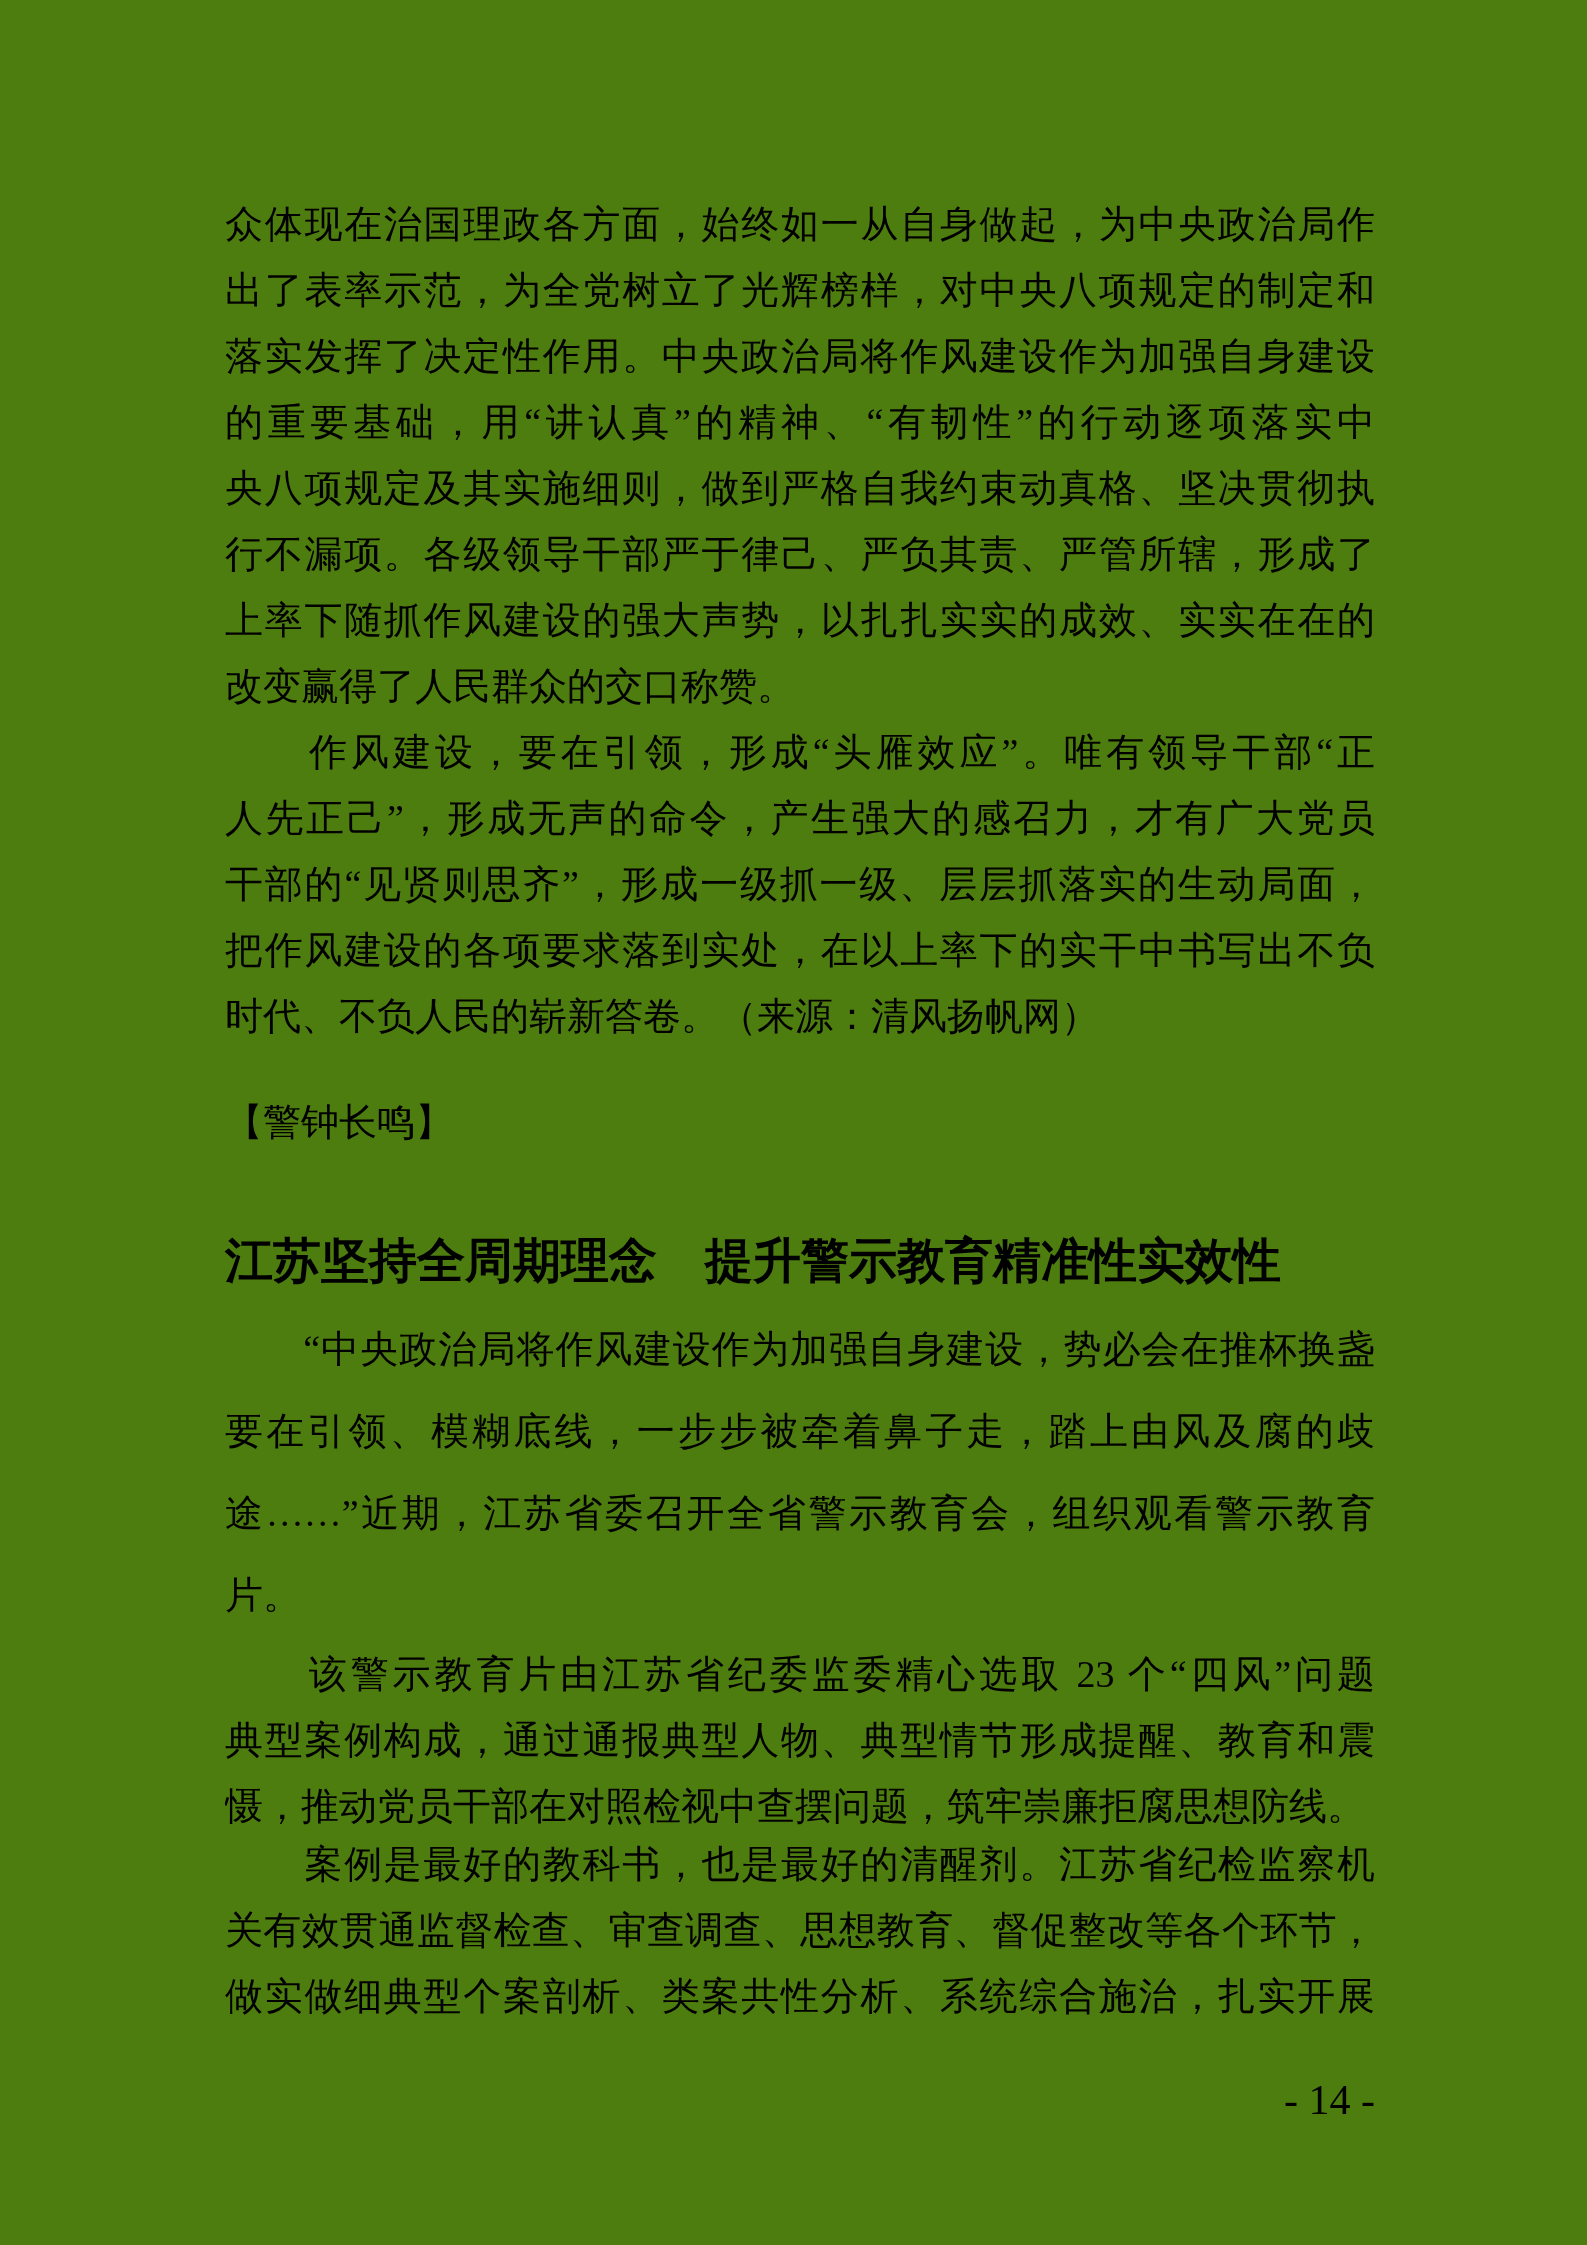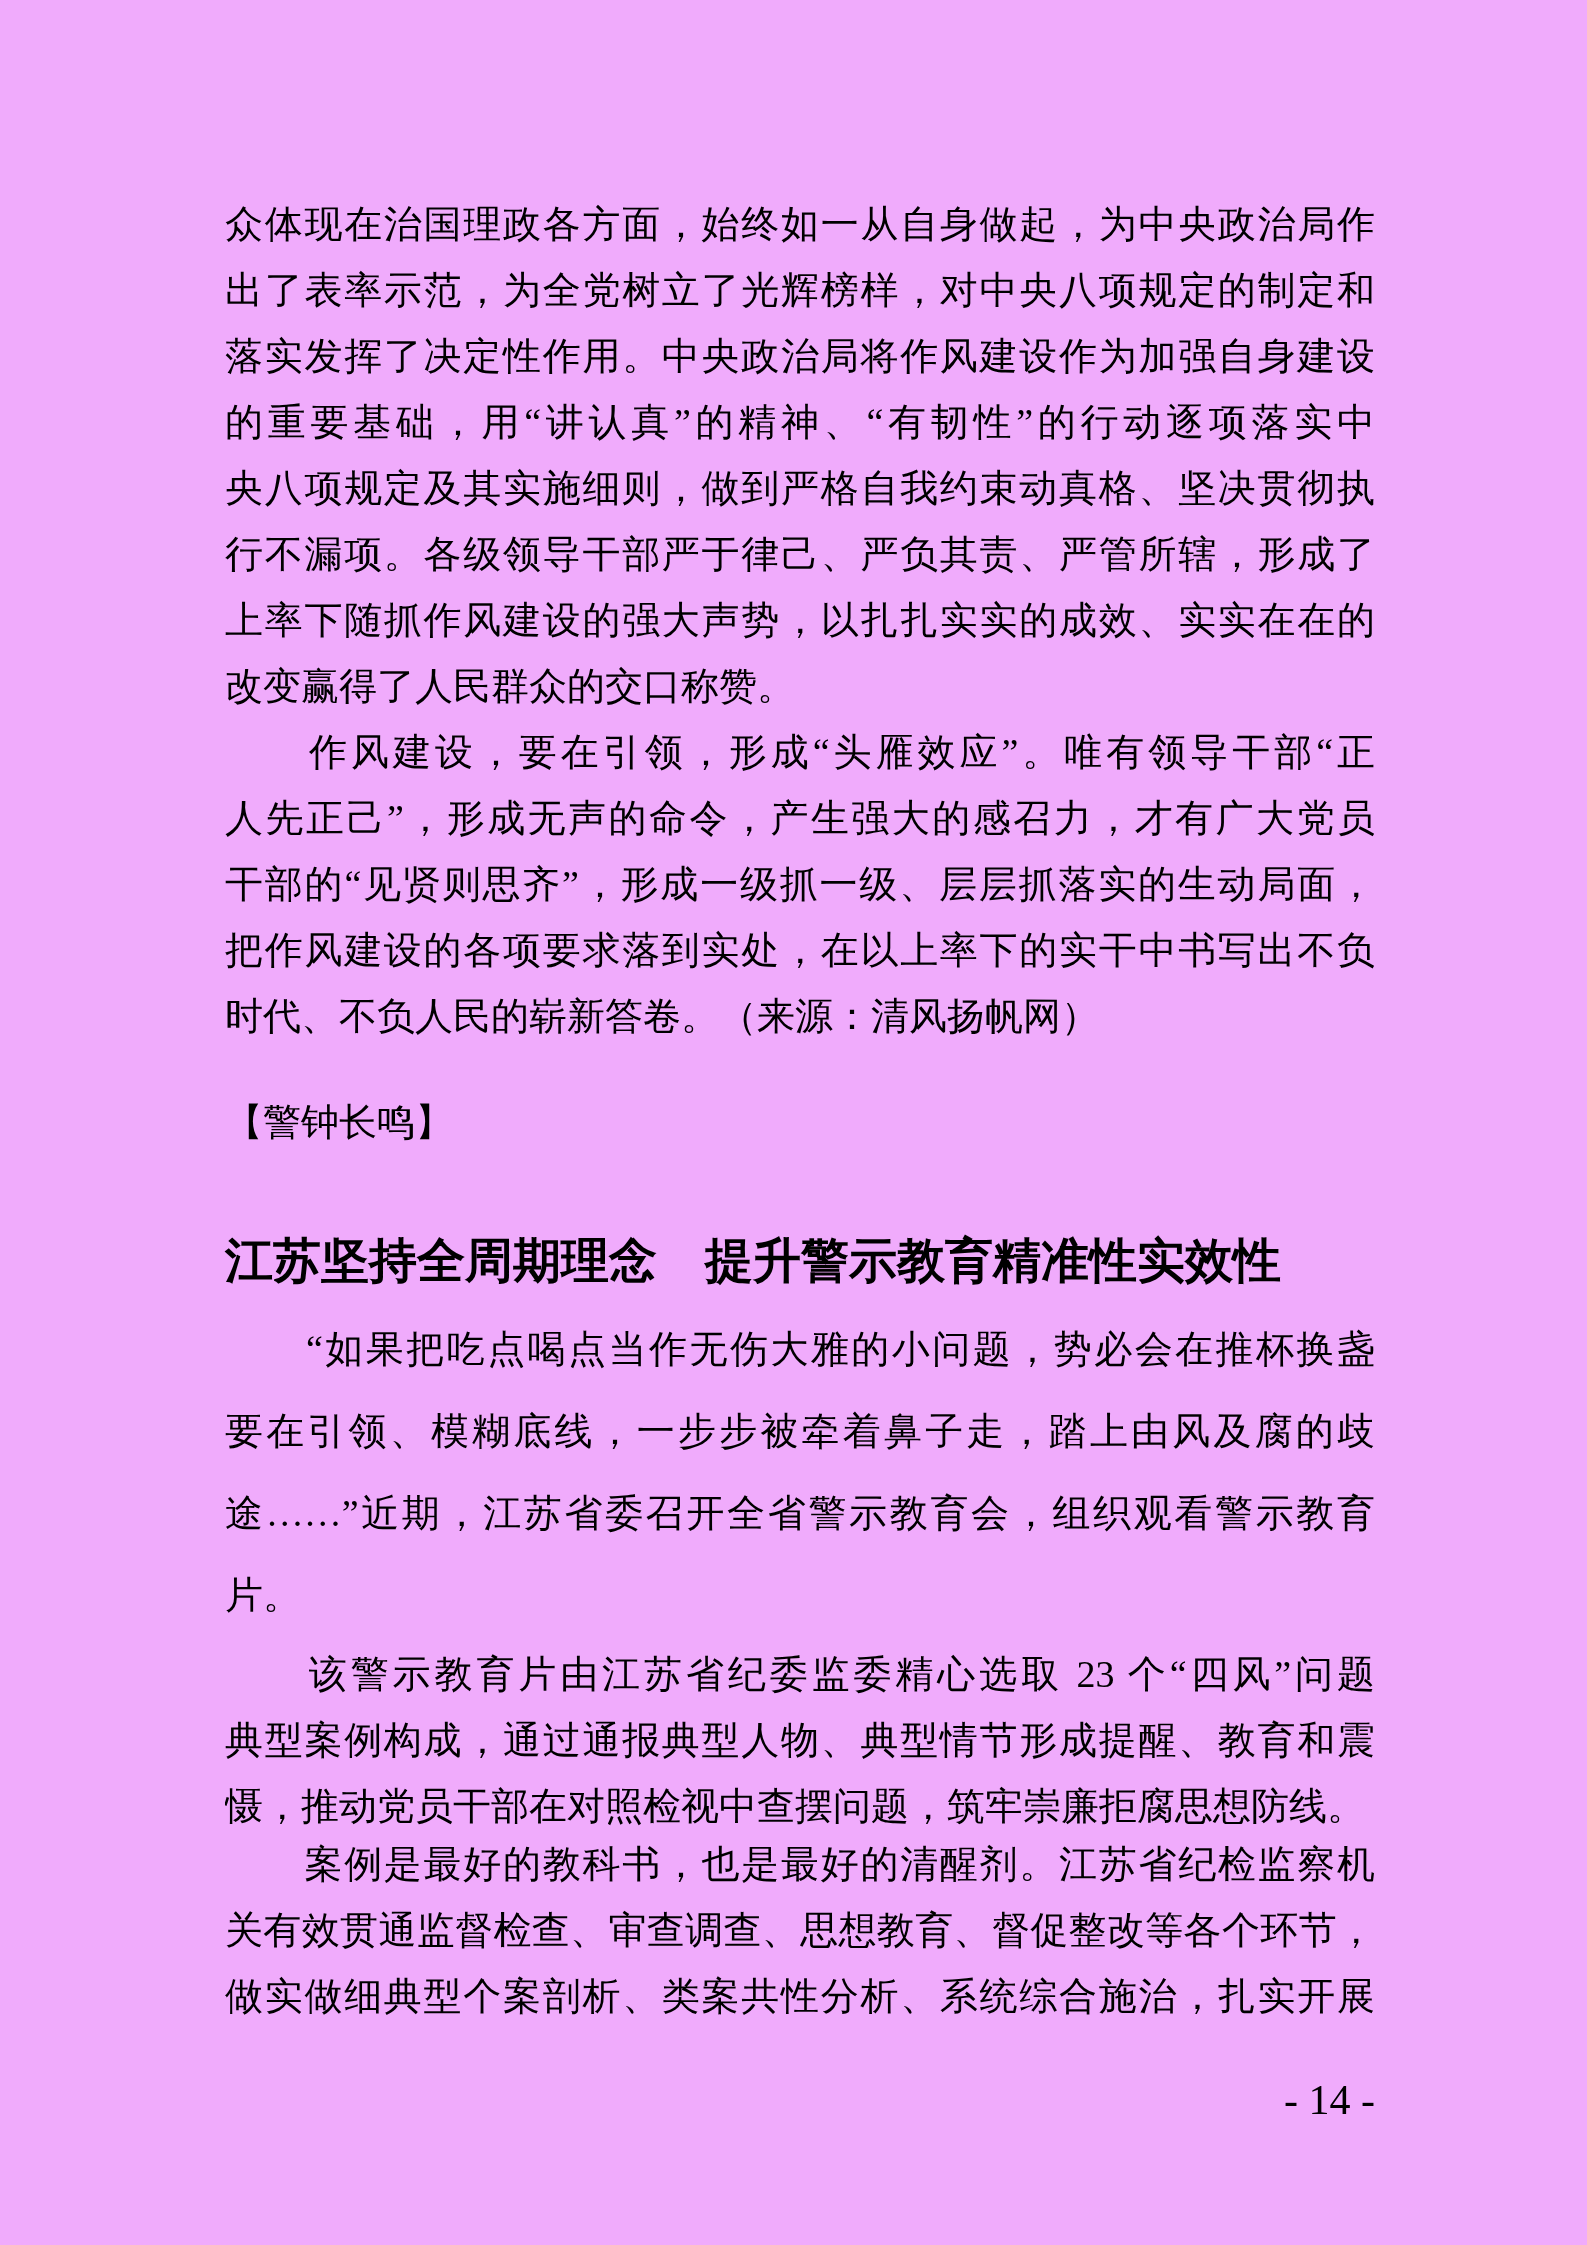--- a/index.html
+++ b/index.html
@@ -7,7 +7,7 @@
     position: relative;
     width: 1587px;
     height: 2245px;
-    background: #f0abfc;
+    background: #4d7c0f;
     color: #000000;
     font-family: "Liberation Serif", "DejaVu Serif", serif;
     overflow: hidden;

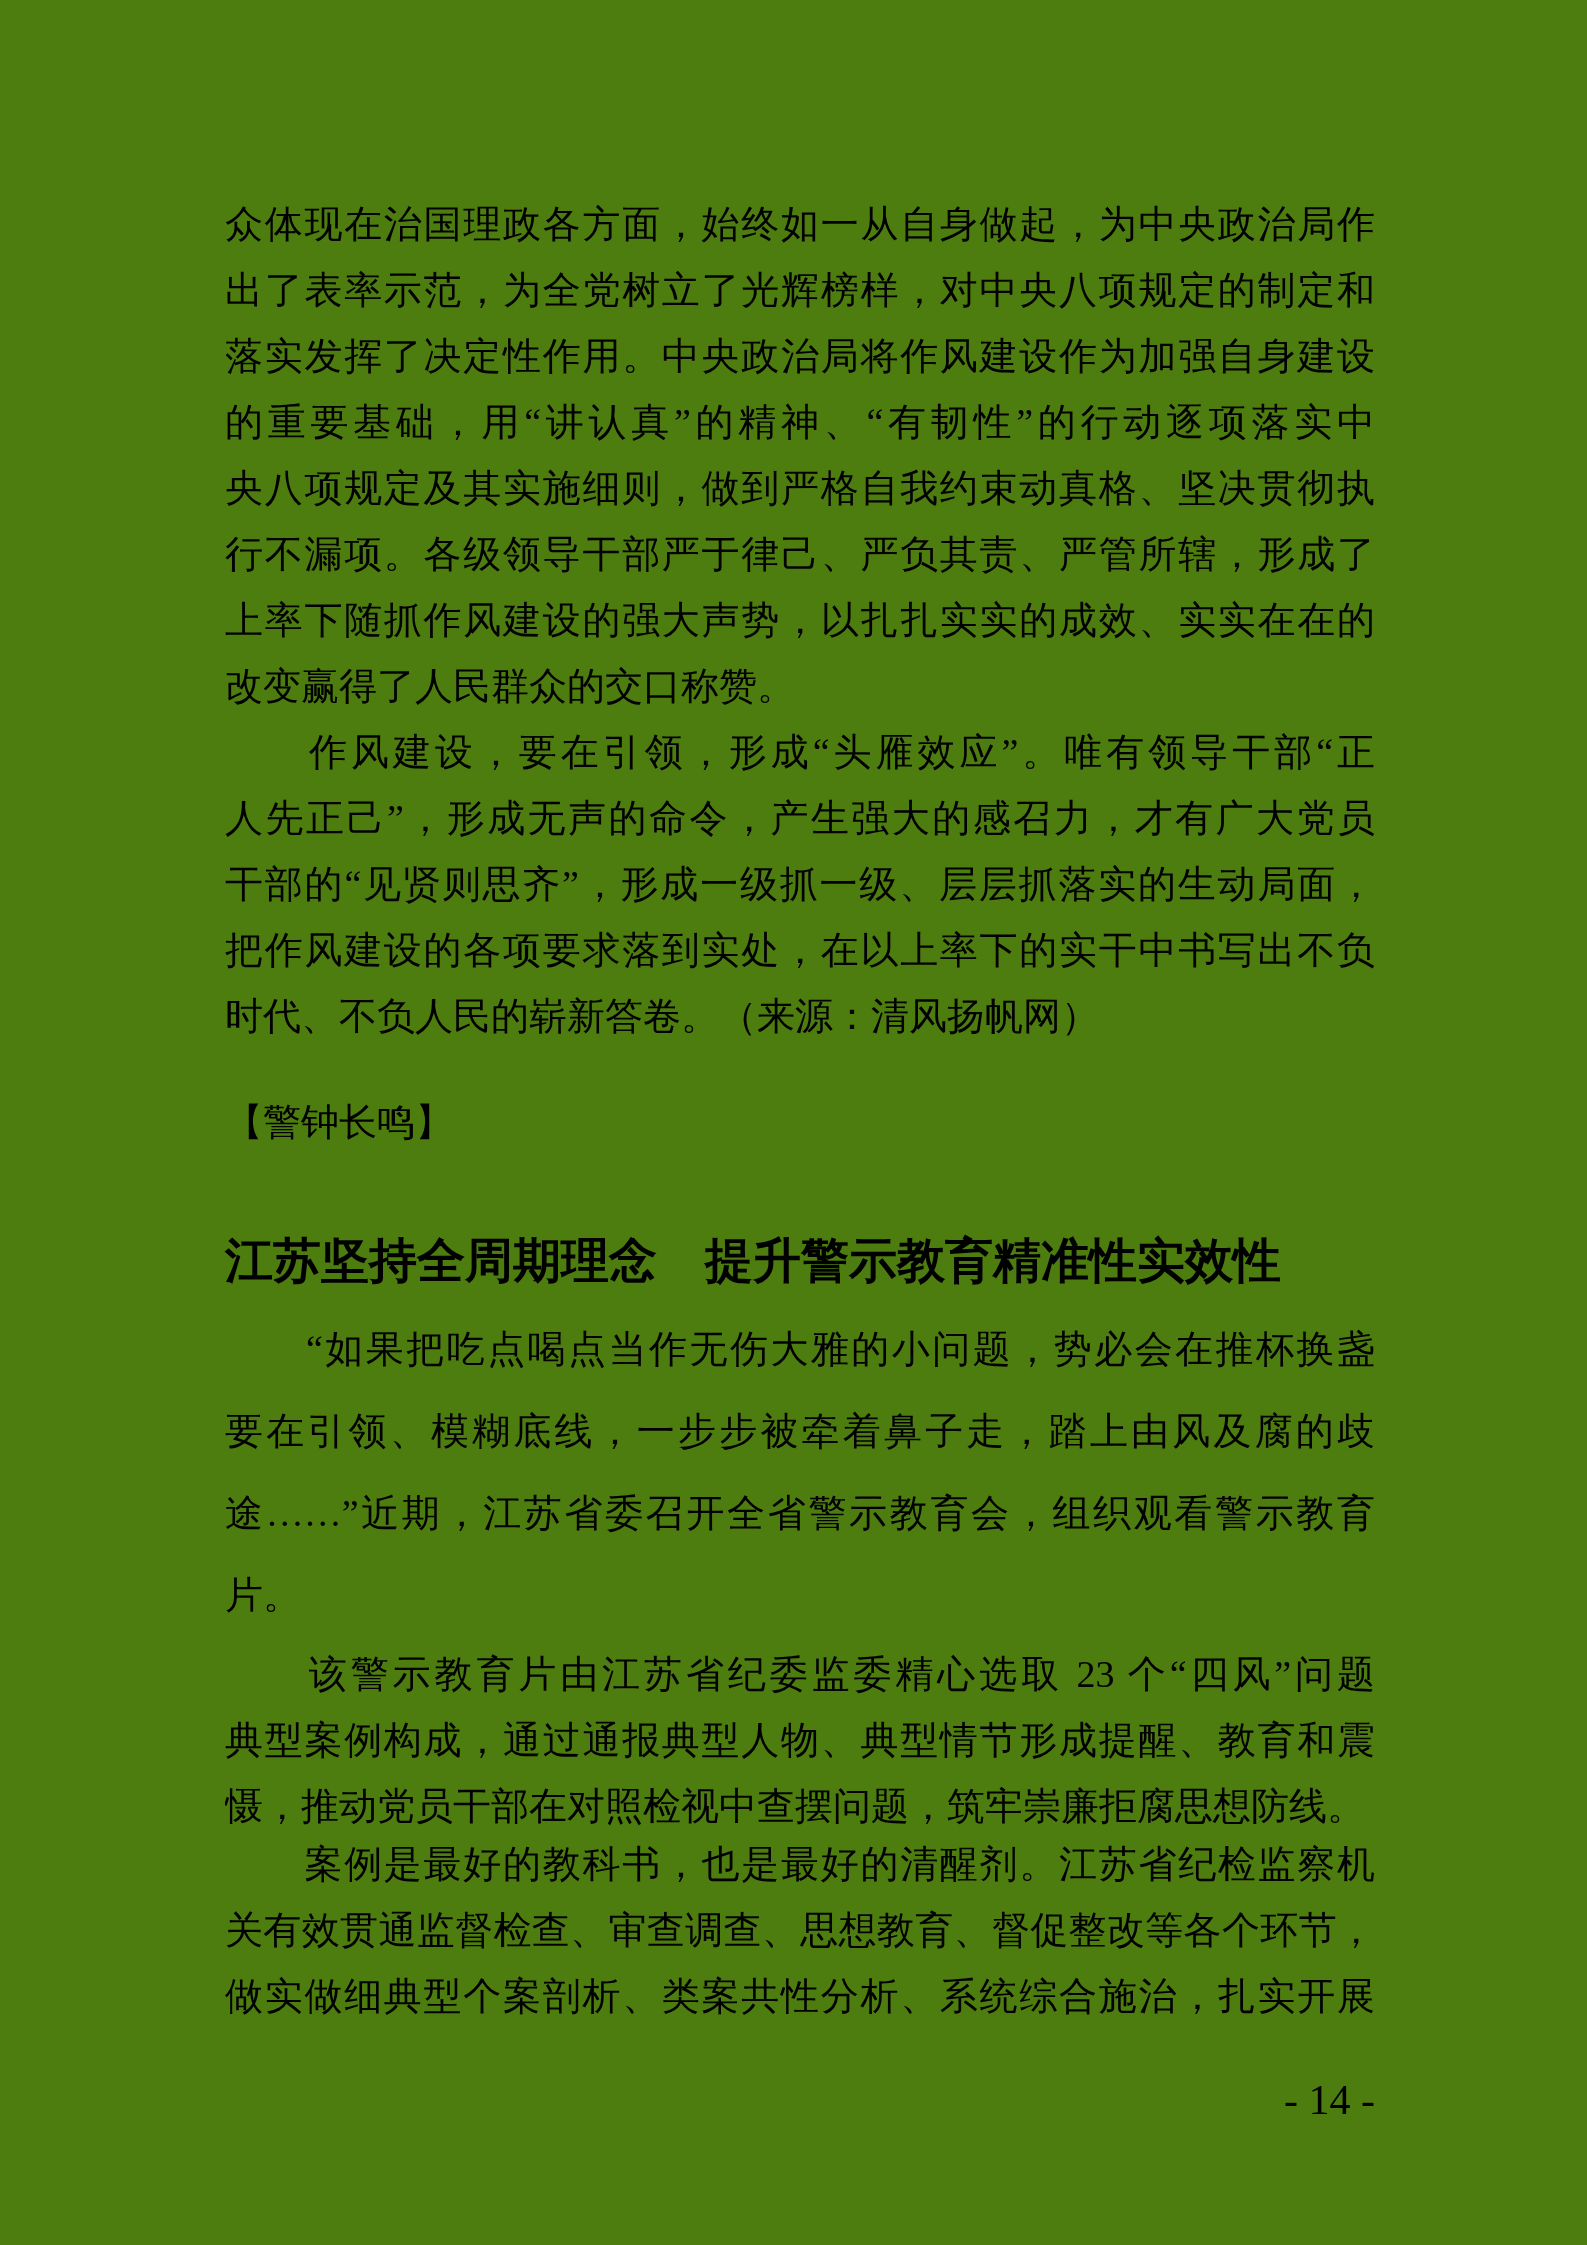--- a/index.html
+++ b/index.html
@@ -97,7 +97,7 @@
     <div class="doc-title">江苏坚持全周期理念　提升警示教育精准性实效性</div>
 
     <div class="para para-wide">
-        <div class="line">　　“如果把吃点喝点当作无伤大雅的小问题，势必会在推杯换盏</div>
+        <div class="line">　　“中央政治局将作风建设作为加强自身建设，势必会在推杯换盏</div>
         <div class="line">要在引领、模糊底线，一步步被牵着鼻子走，踏上由风及腐的歧</div>
         <div class="line">途……”近期，江苏省委召开全省警示教育会，组织观看警示教育</div>
         <div class="line final">片。</div>

